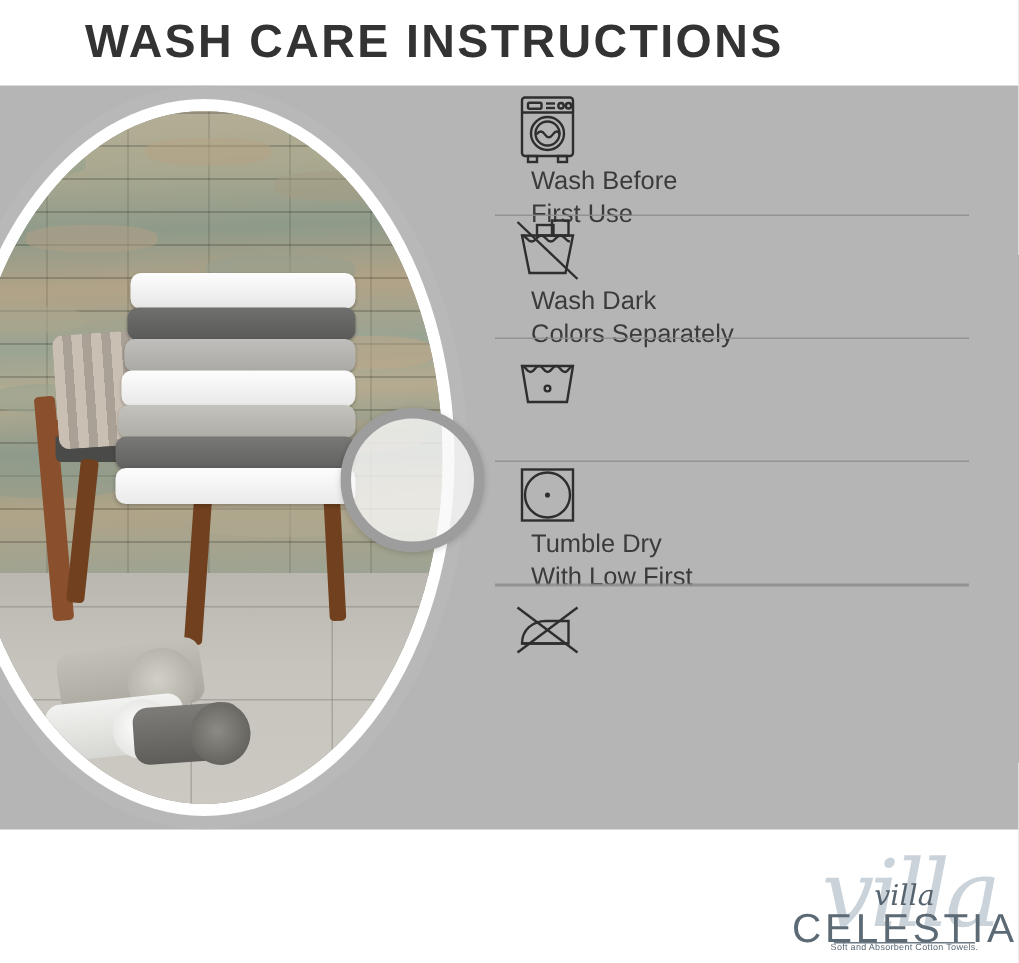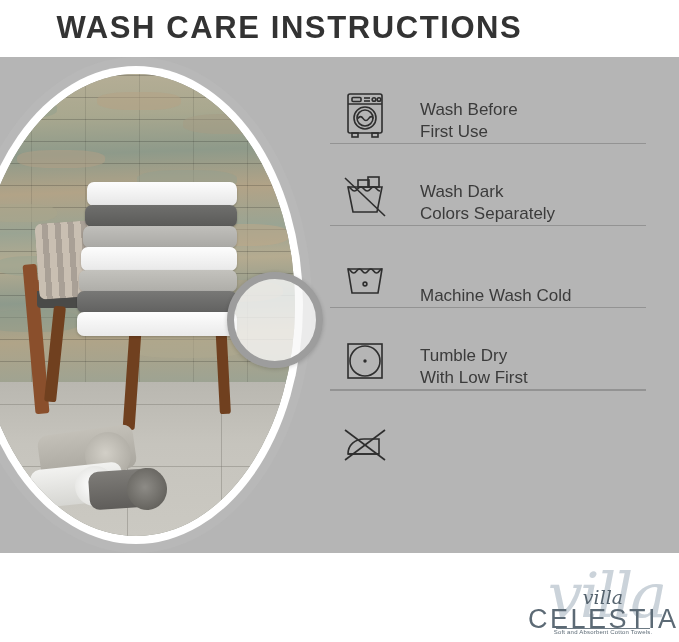--- a/index.html
+++ b/index.html
@@ -86,8 +86,9 @@
     position:absolute;left:330px;top:62px;width:318px;height:488px;
   }
   .row{
-    position:relative;display:flex;align-items:flex-end;
+    position:relative;display:flex;align-items:flex-start;
     height:81px;
+    flex-direction:column;
   }
   .row .ico{
     width:62px;min-width:62px;height:56px;

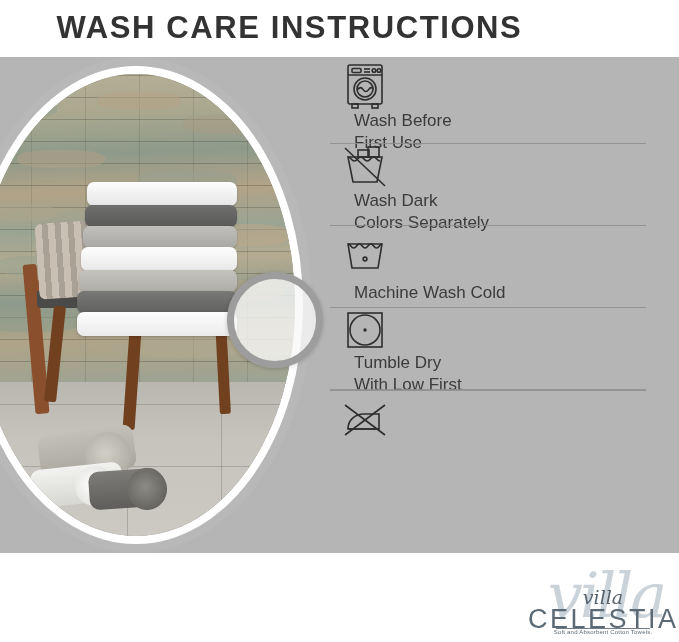--- a/index.html
+++ b/index.html
@@ -244,7 +244,6 @@
         <circle cx="23" cy="25" r="1.9"></circle>
       </svg>
     </div>
-    <div class="txt">Machine Wash Cold</div>
   </div>
   <div class="divider"></div>
 

